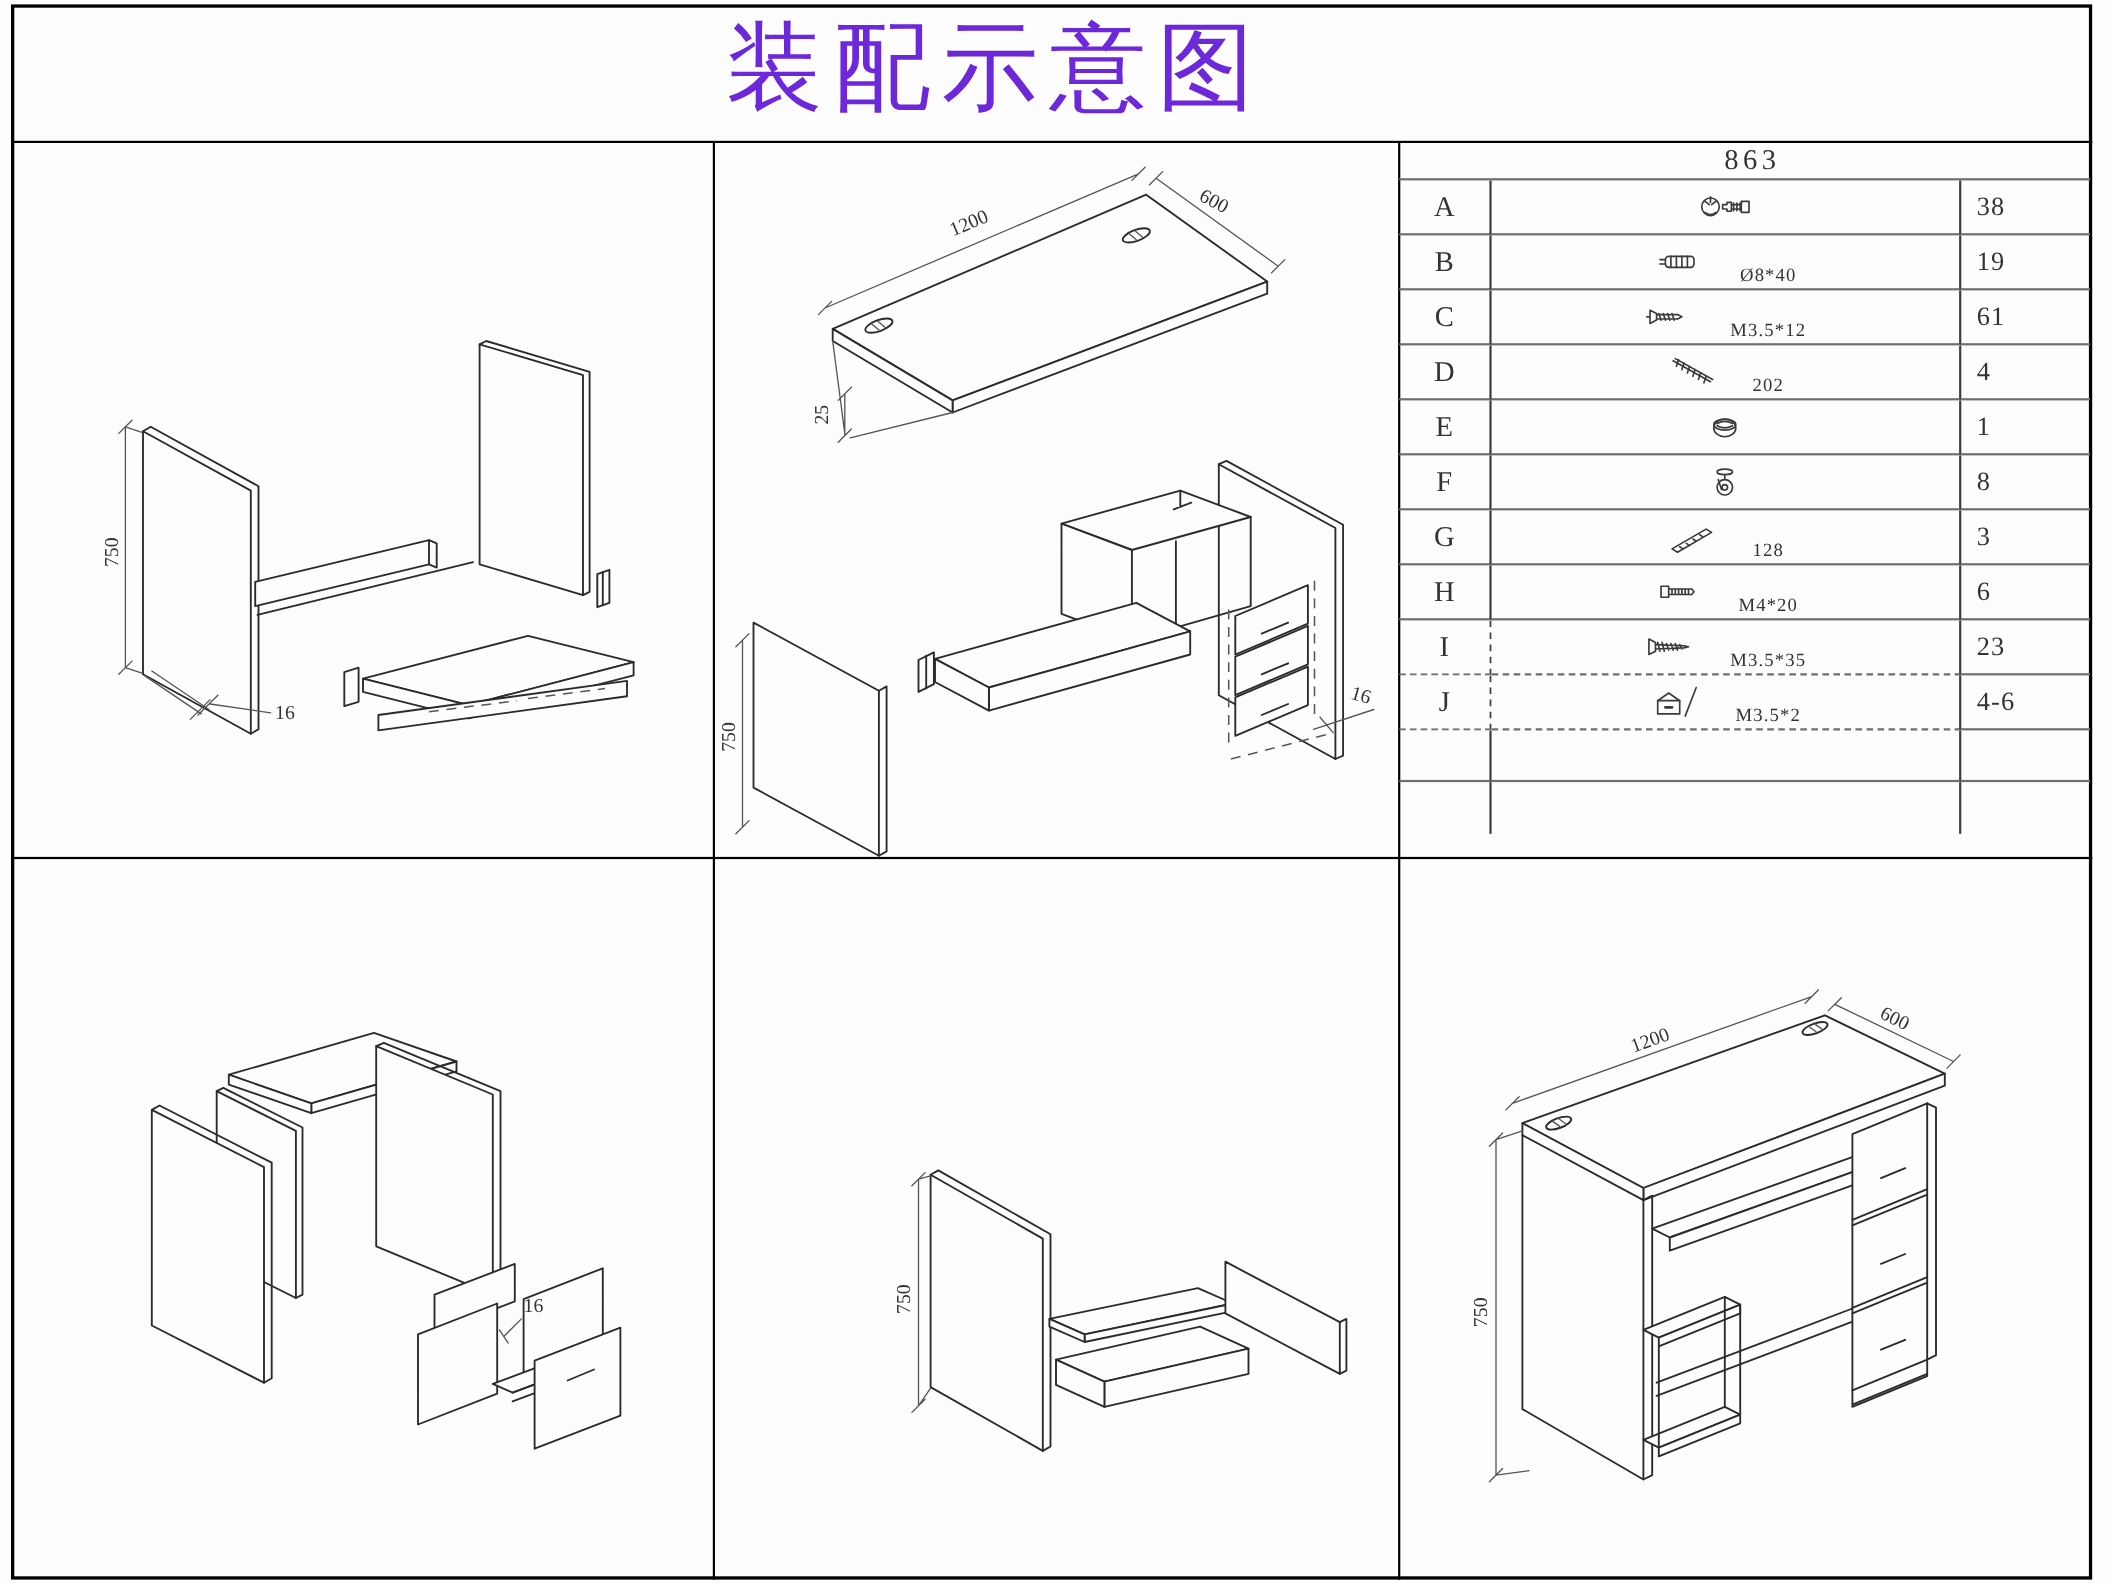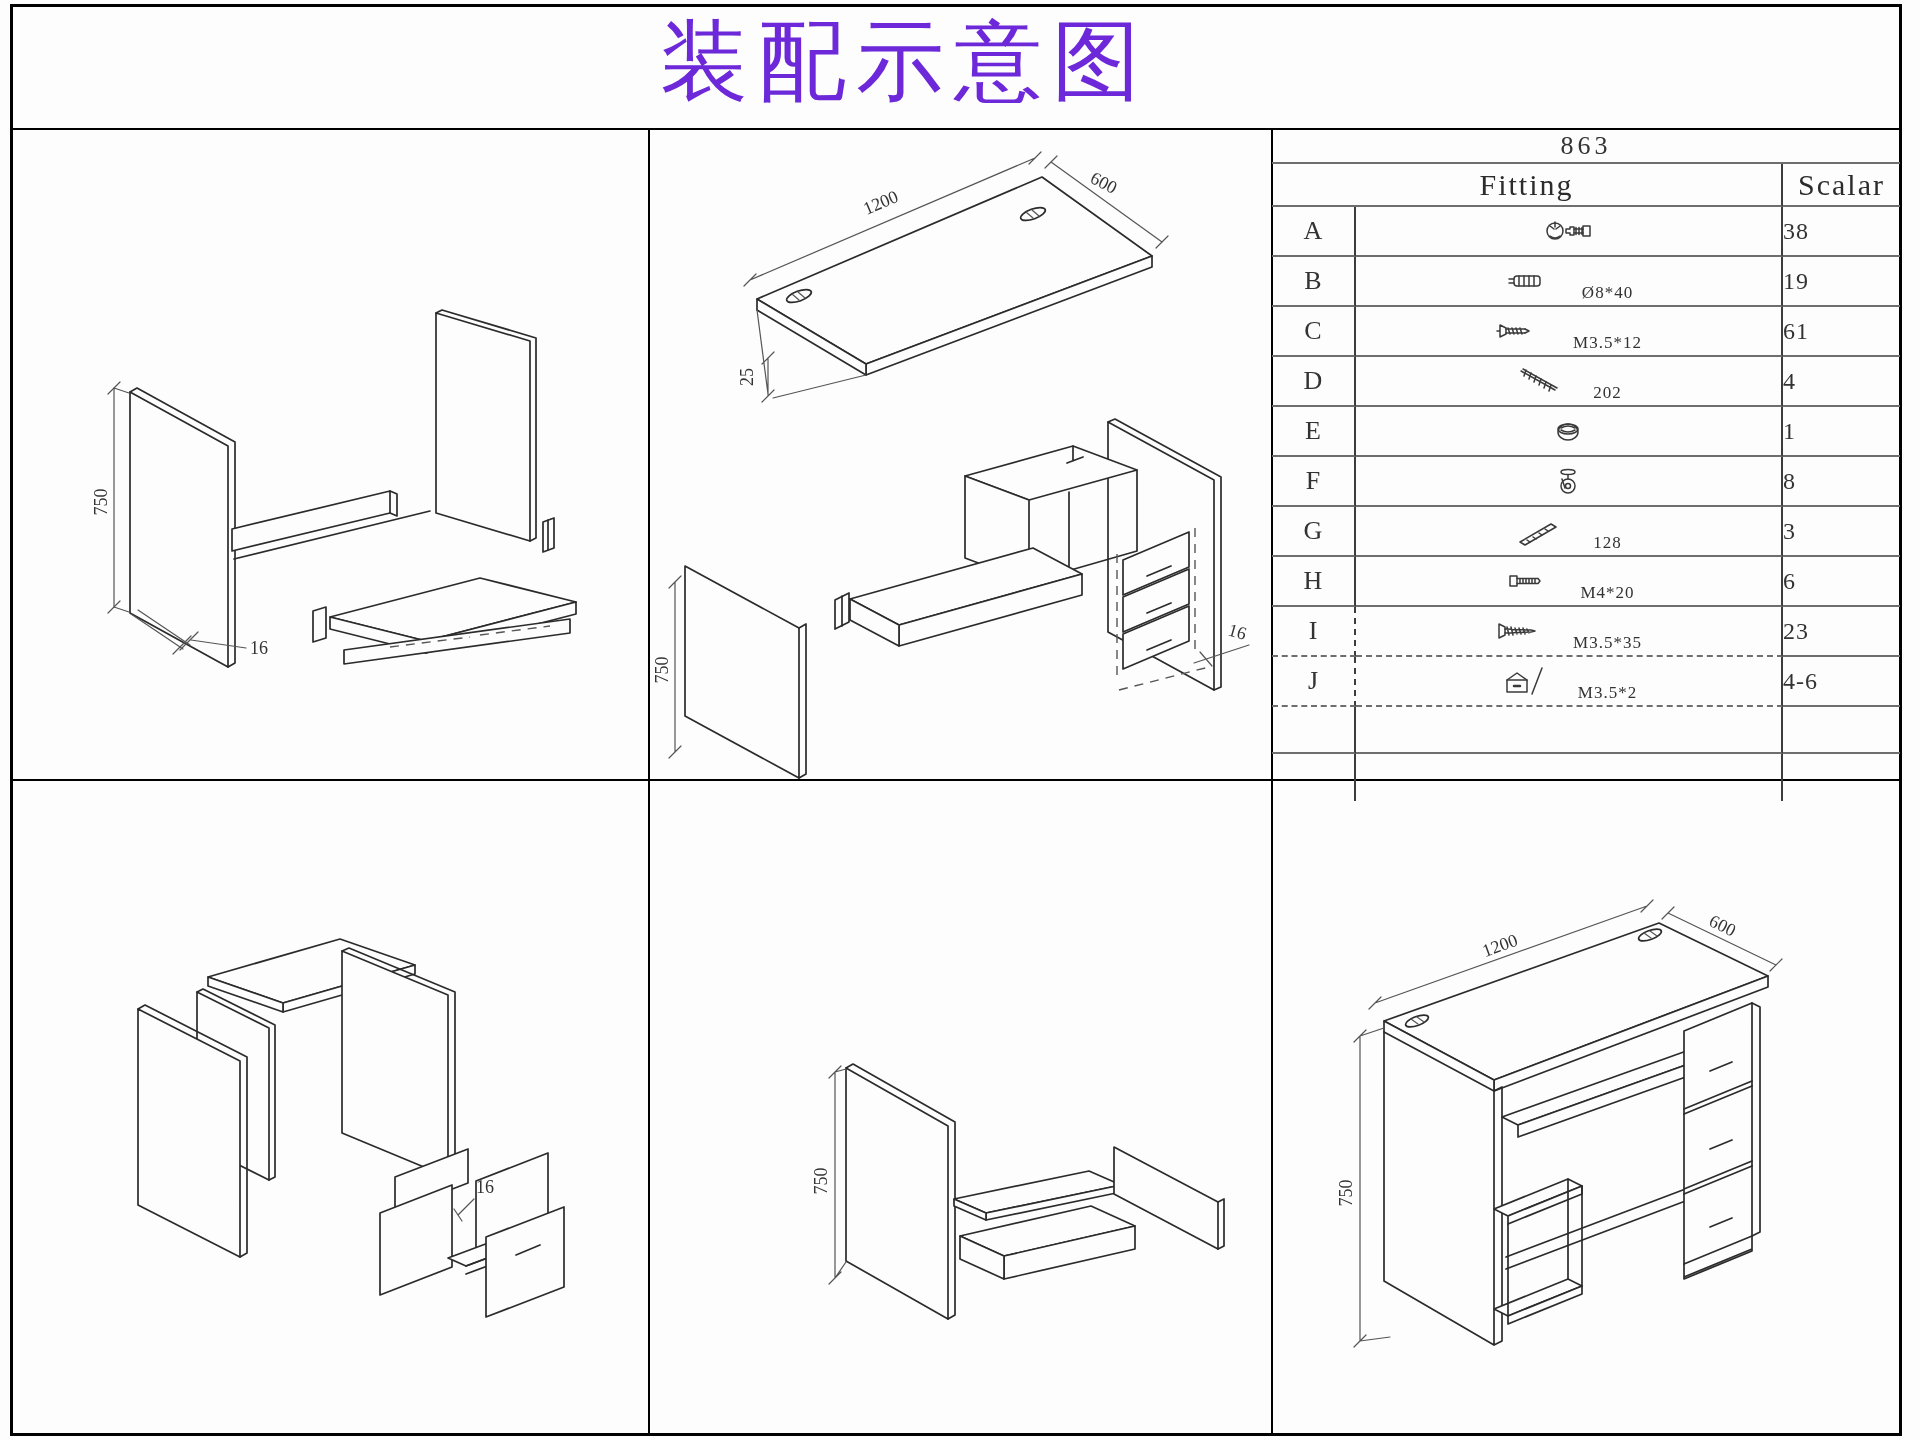--- a/index.html
+++ b/index.html
@@ -22,7 +22,7 @@
   table.parts{width:628px;border-collapse:separate;border-spacing:0;table-layout:fixed;}
   table.parts td{border-right:2px solid #3c3c3c;border-bottom:2px solid #6e6e6e;
                  padding:0;vertical-align:middle;overflow:hidden;}
-  table.parts td.noR{border-right:none;}
+  table.parts td.noR{border-right:none;padding-left:14px;}
   table.parts tr.last td{border-bottom:none;}
   td.cell-code{height:32px;font-size:26px;letter-spacing:4px;text-align:center;color:#333;}
   td.cell-head{height:41px;font-size:30px;letter-spacing:2px;text-align:center;color:#2c2c2c;}

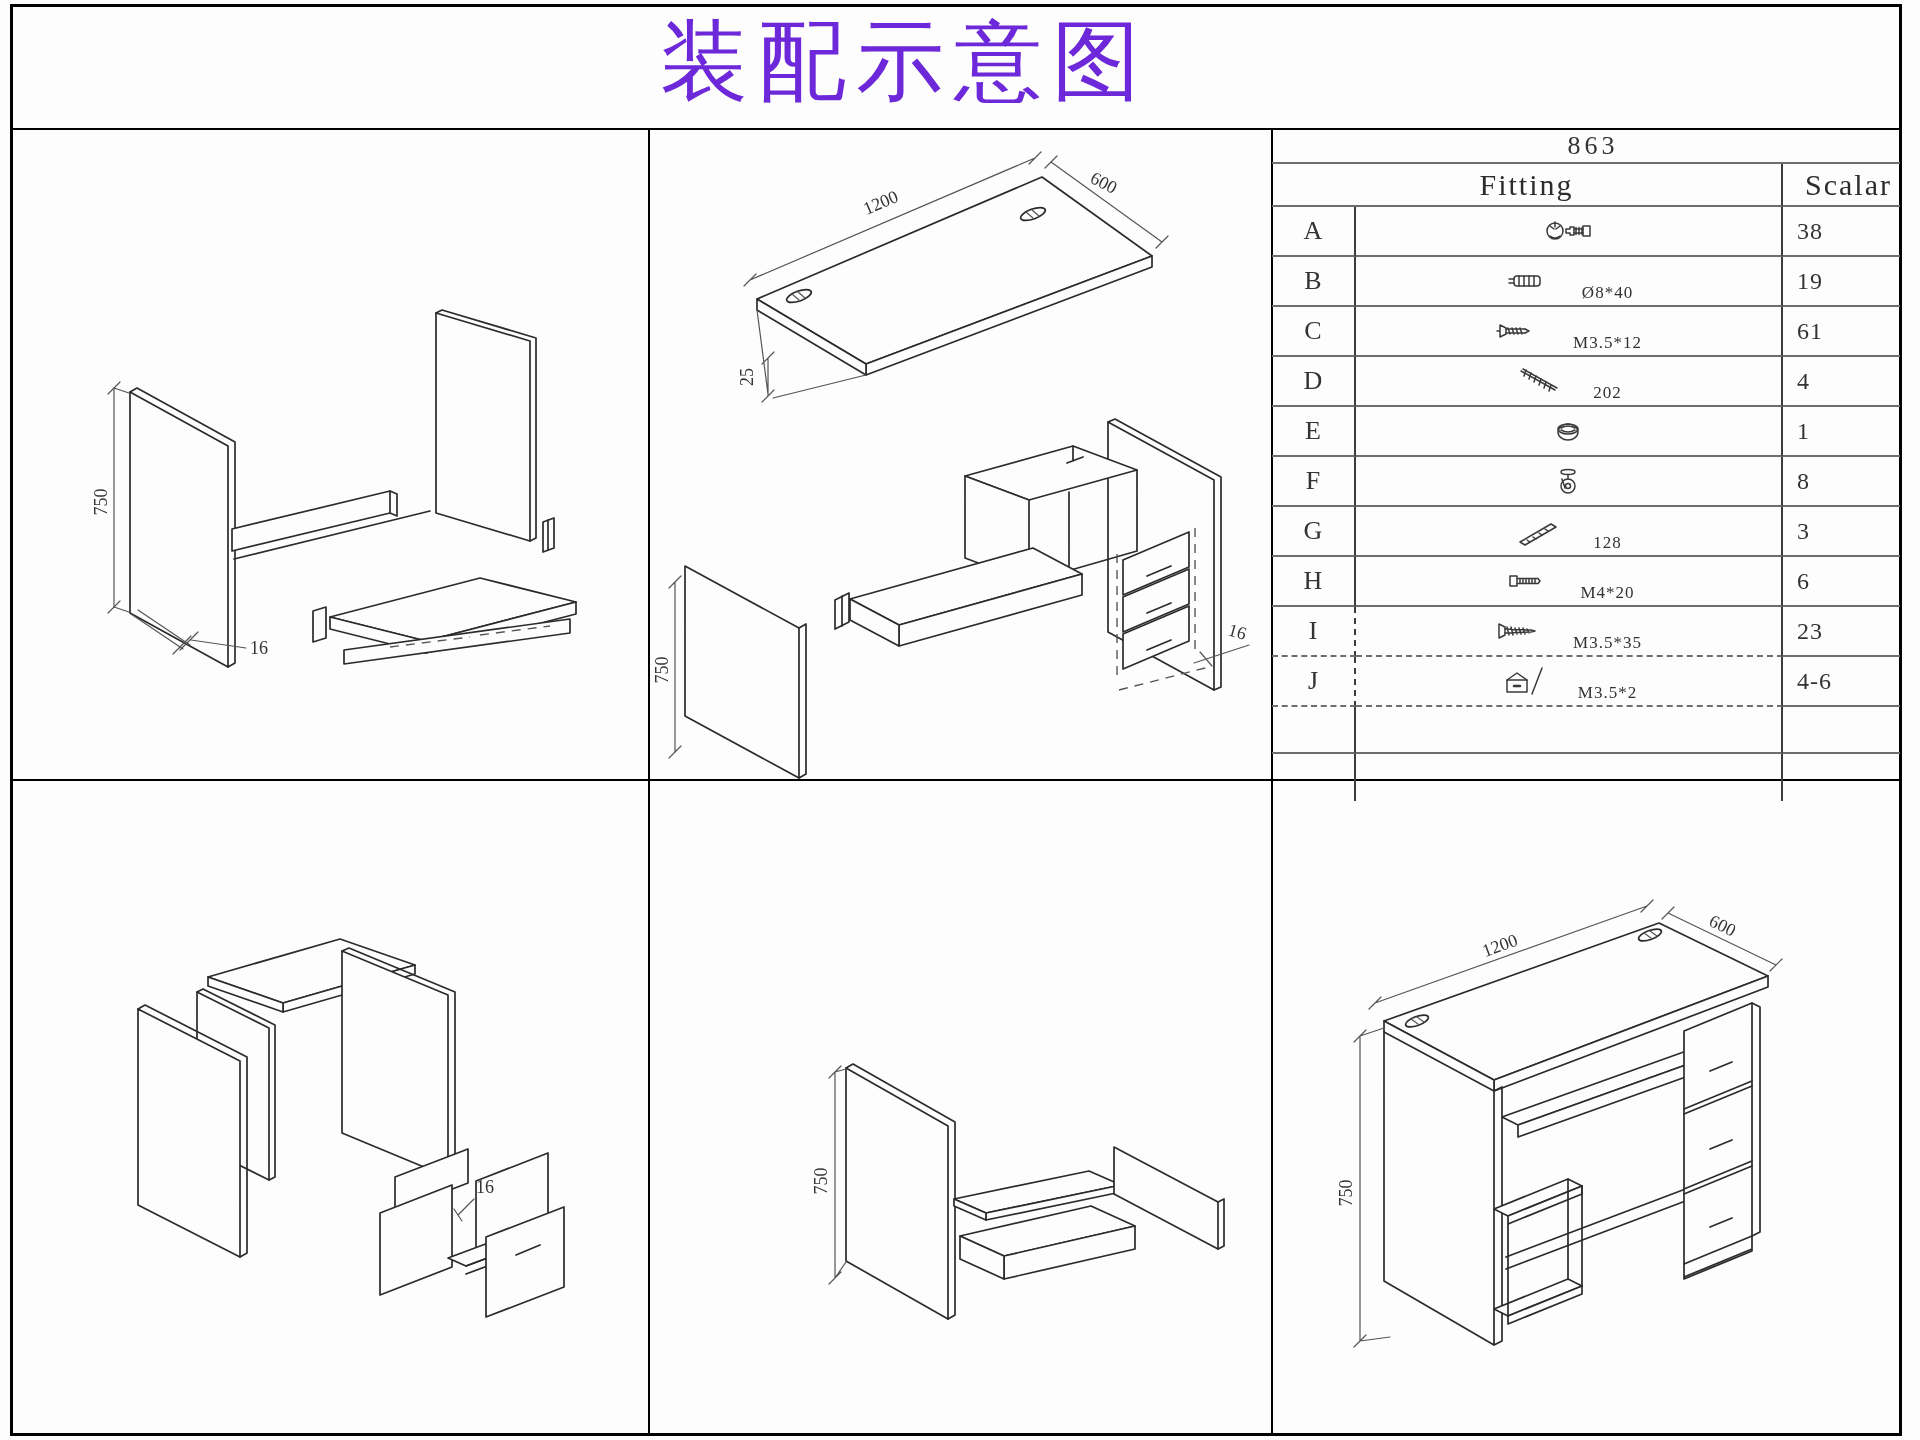--- a/index.html
+++ b/index.html
@@ -165,10 +165,6 @@
           <tr>
             <td class="cell-code noR" colspan="3">863</td>
           </tr>
-      <tr>
-        <td class="cell-head" colspan="2">Fitting</td>
-        <td class="cell-head noR">Scalar</td>
-      </tr>
 
       <tr class="rowA">
         <td class="cell-letter">A</td>

